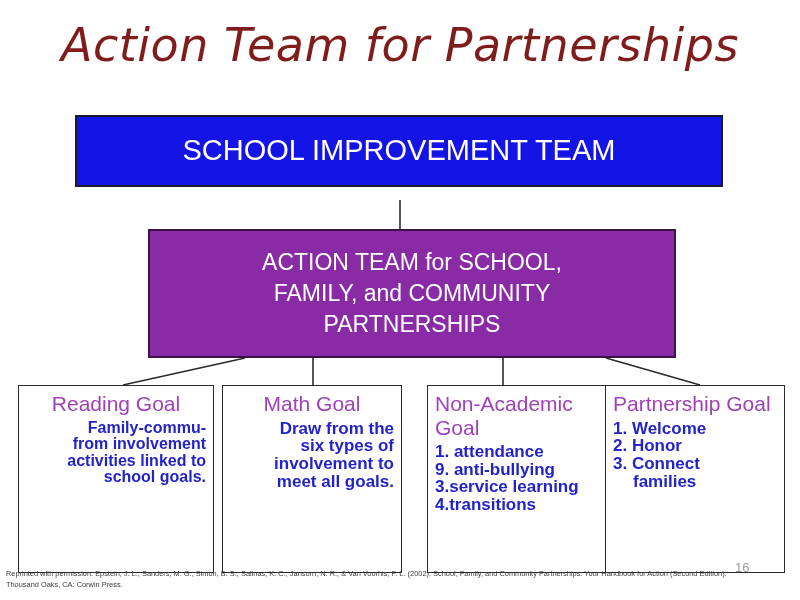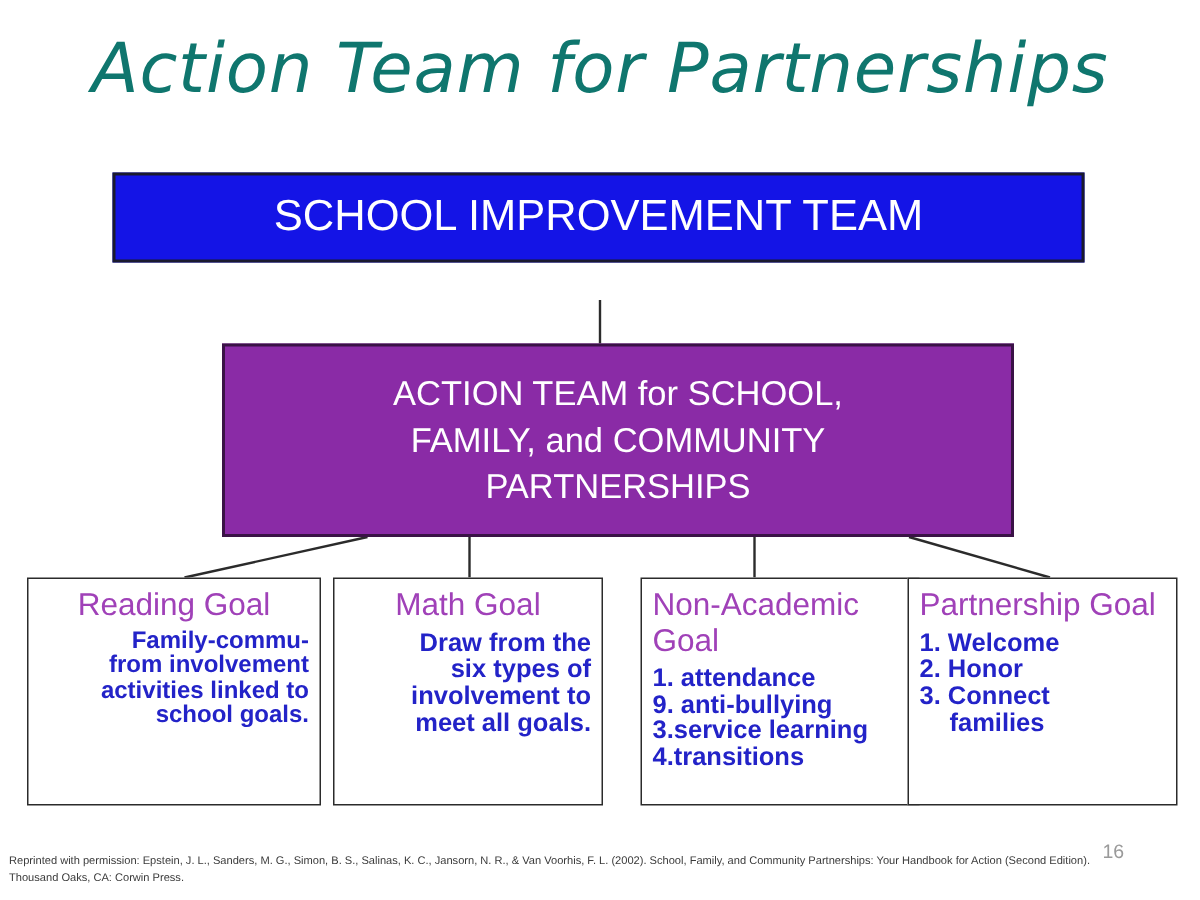--- a/index.html
+++ b/index.html
@@ -32,7 +32,7 @@
     font-weight: 400;
     font-style: italic;
     letter-spacing: 0.5px;
-    color: #0f766e;
+    color: #7f1d1d;
     white-space: nowrap;
   }
 

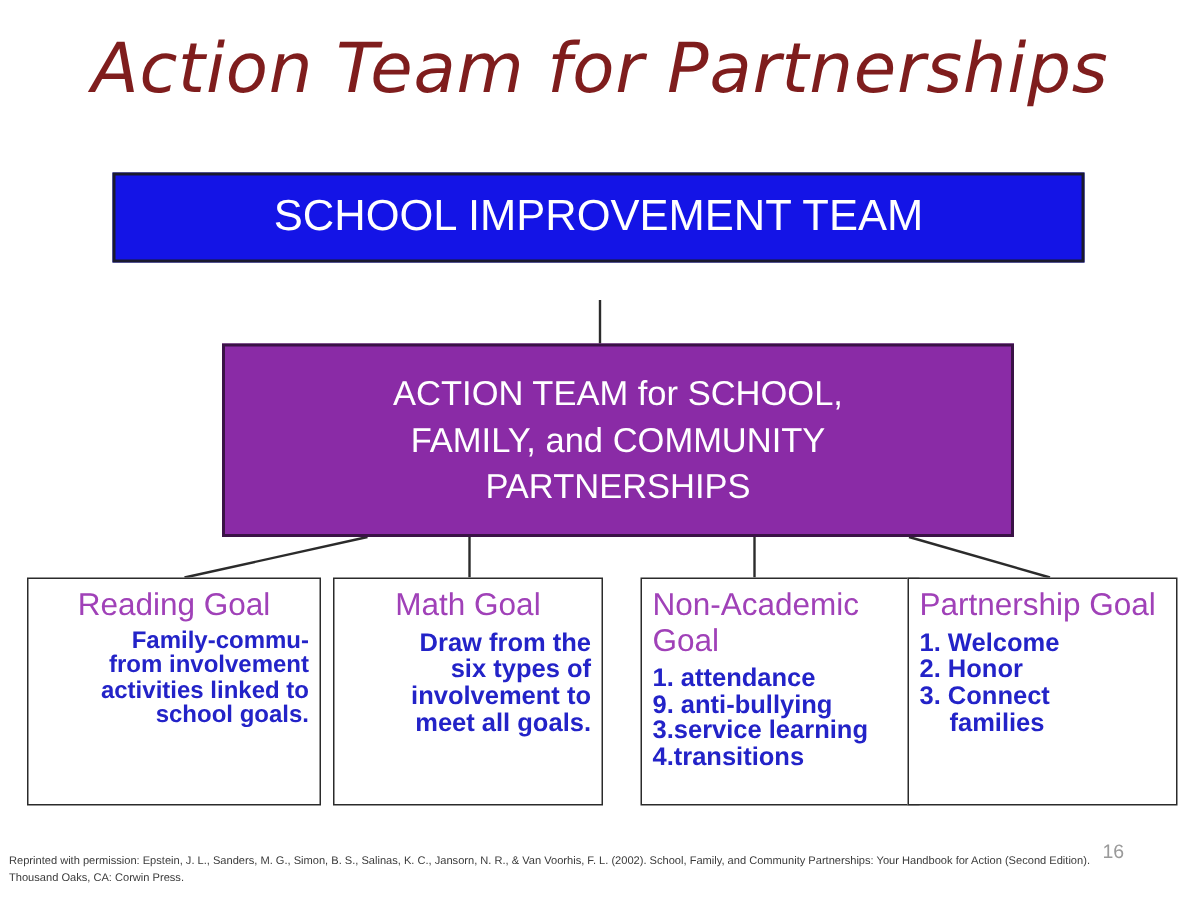--- a/index.html
+++ b/index.html
@@ -42,7 +42,7 @@
     left: 75px;
     top: 115px;
     width: 648px;
-    height: 60px;
+    height: 72px;
     background: #1414E6;
     border: 2px solid #1a1a2e;
     box-sizing: border-box;

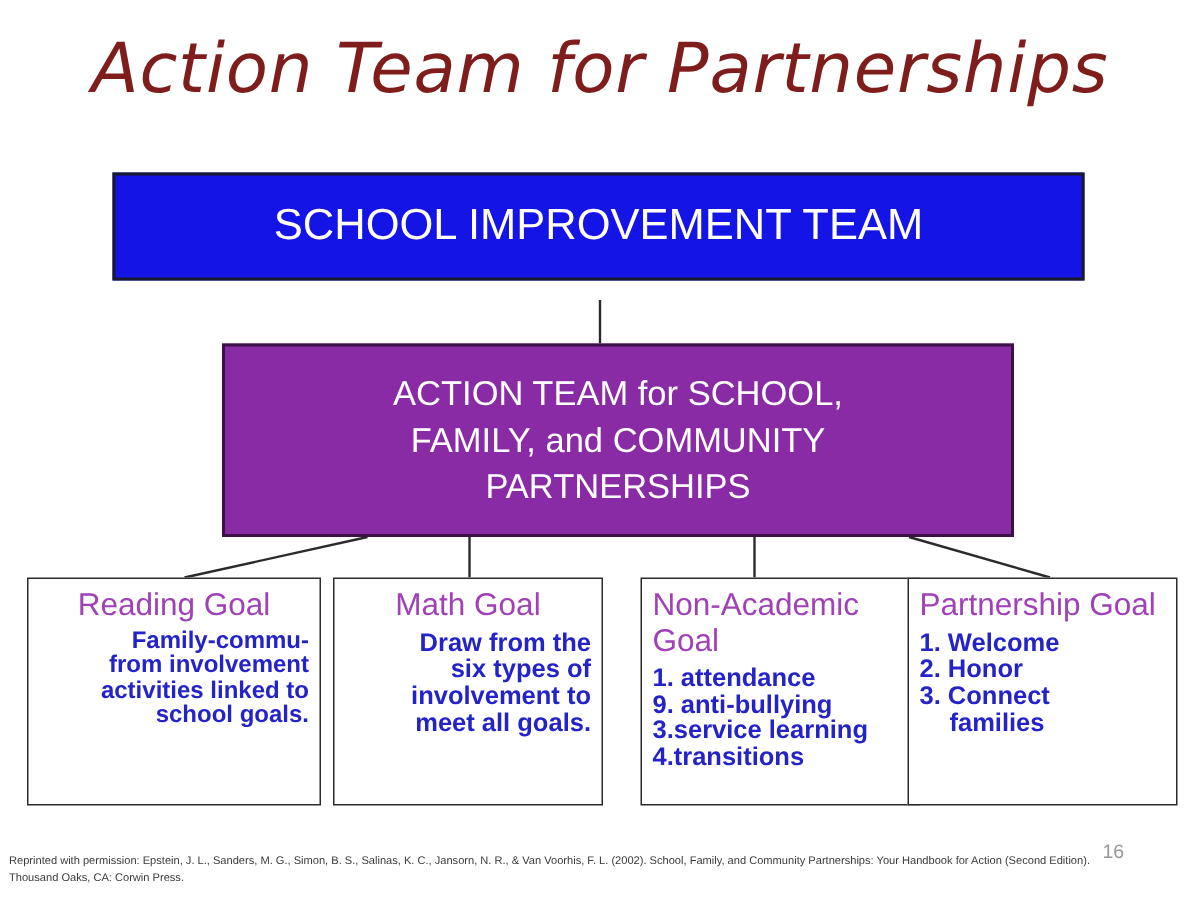--- a/index.html
+++ b/index.html
@@ -85,7 +85,7 @@
   .goal-box {
     position: absolute;
     top: 385px;
-    height: 152px;
+    height: 188px;
     background: #ffffff;
     border: 1.5px solid #2b2b2b;
     box-sizing: border-box;

